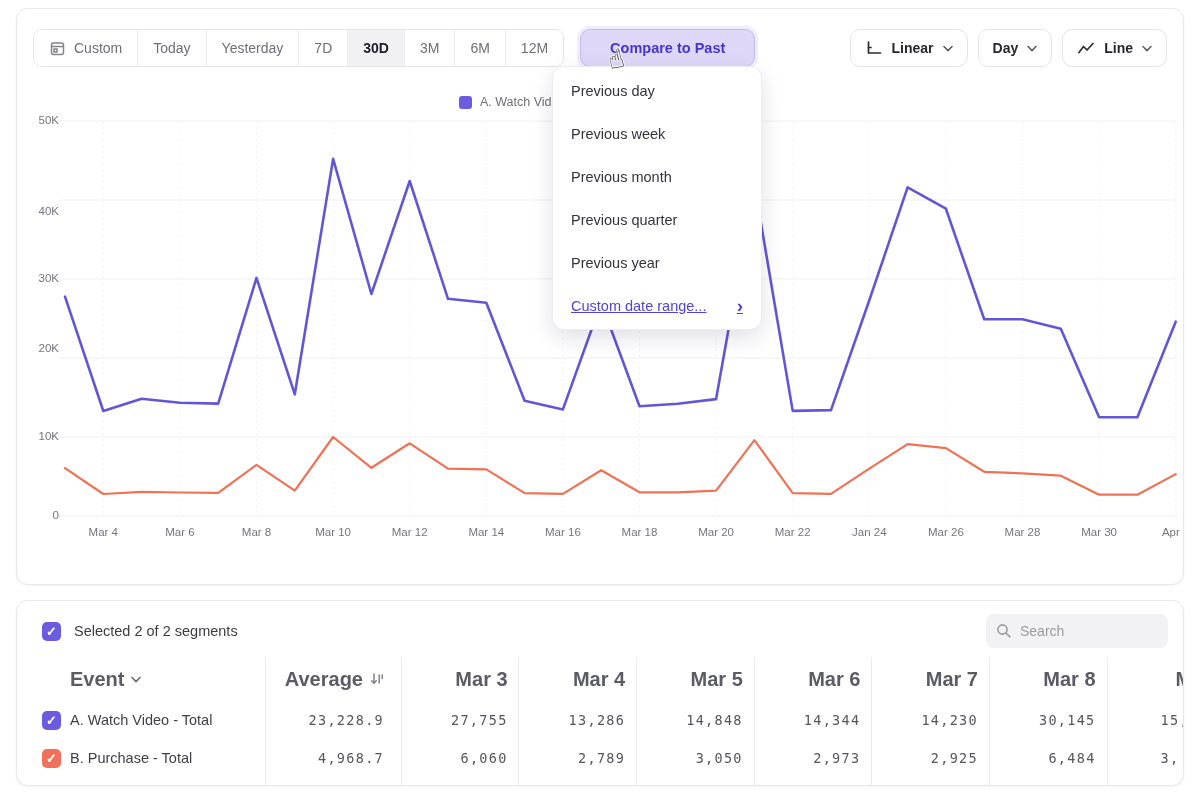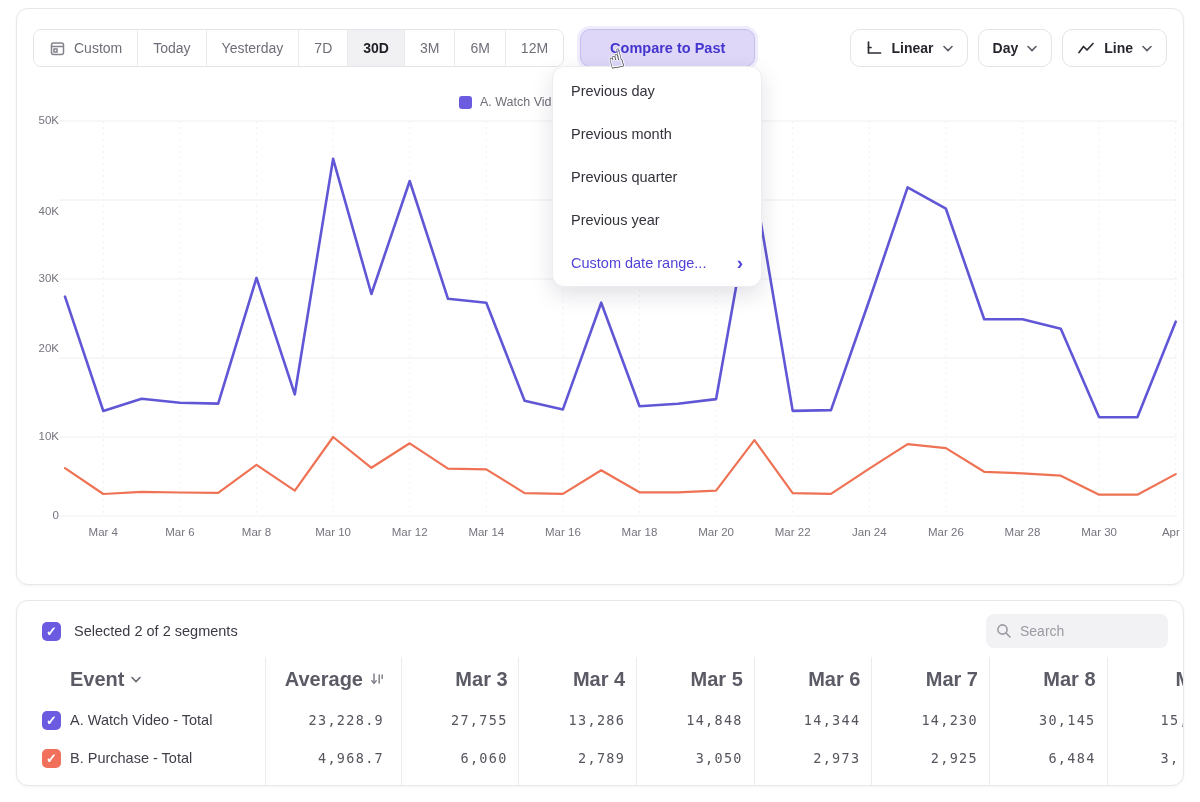--- a/index.html
+++ b/index.html
@@ -213,6 +213,7 @@
 
 <div class="menu">
   <div class="menu-item">Previous day</div>
+  <div class="menu-item">Previous week</div>
   <div class="menu-item">Previous month</div>
   <div class="menu-item">Previous quarter</div>
   <div class="menu-item">Previous year</div>

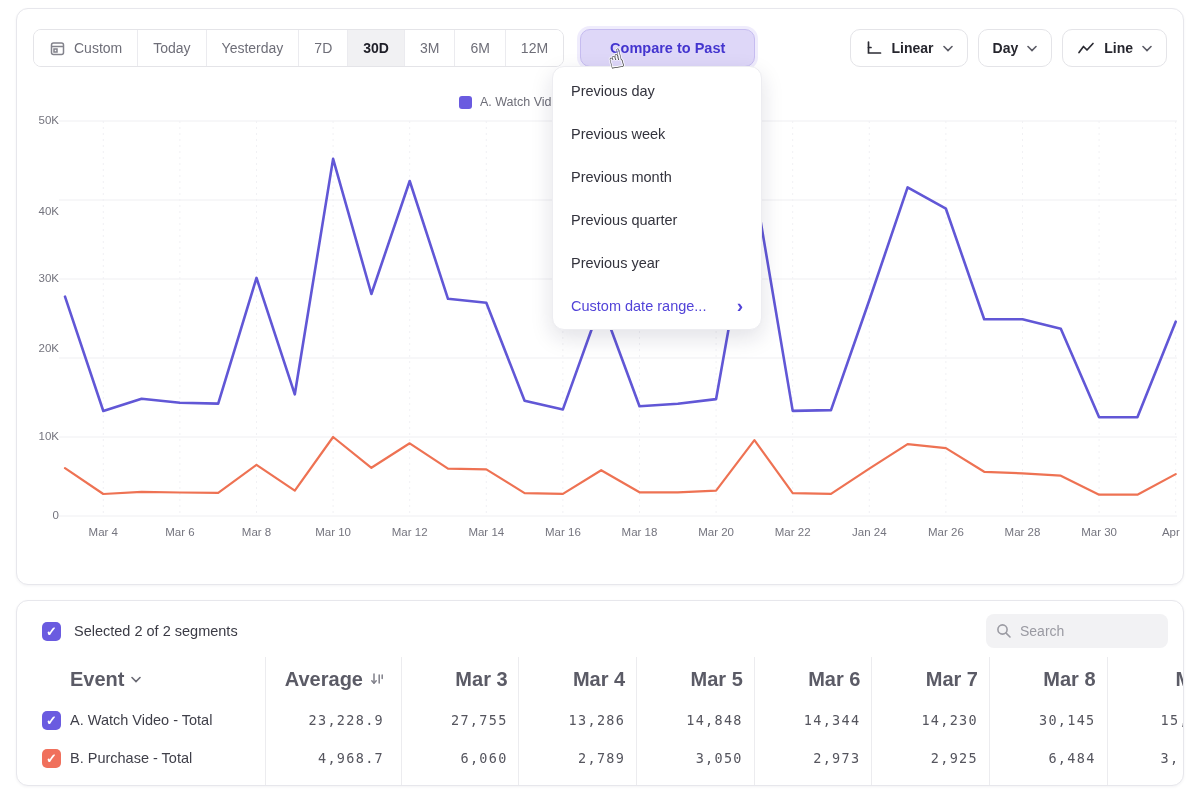--- a/index.html
+++ b/index.html
@@ -46,7 +46,7 @@
     padding:2px 0; z-index:40; }
   .menu-item { height:43px; display:flex; align-items:center; padding:0 18px; font-size:14.5px;
     color:#33333d; cursor:pointer; }
-  .menu-item.custom { color:#5243d8; justify-content:space-between; }
+  .menu-item.custom { color:#5243d8; justify-content:space-between;text-decoration:underline; }
   .submenu-arrow { color:#5243d8; font-size:19px; line-height:1; font-weight:700; }
 
   .cursor-hand { position:absolute; left:608px; top:44px; z-index:60; font-size:26px; color:#222;

